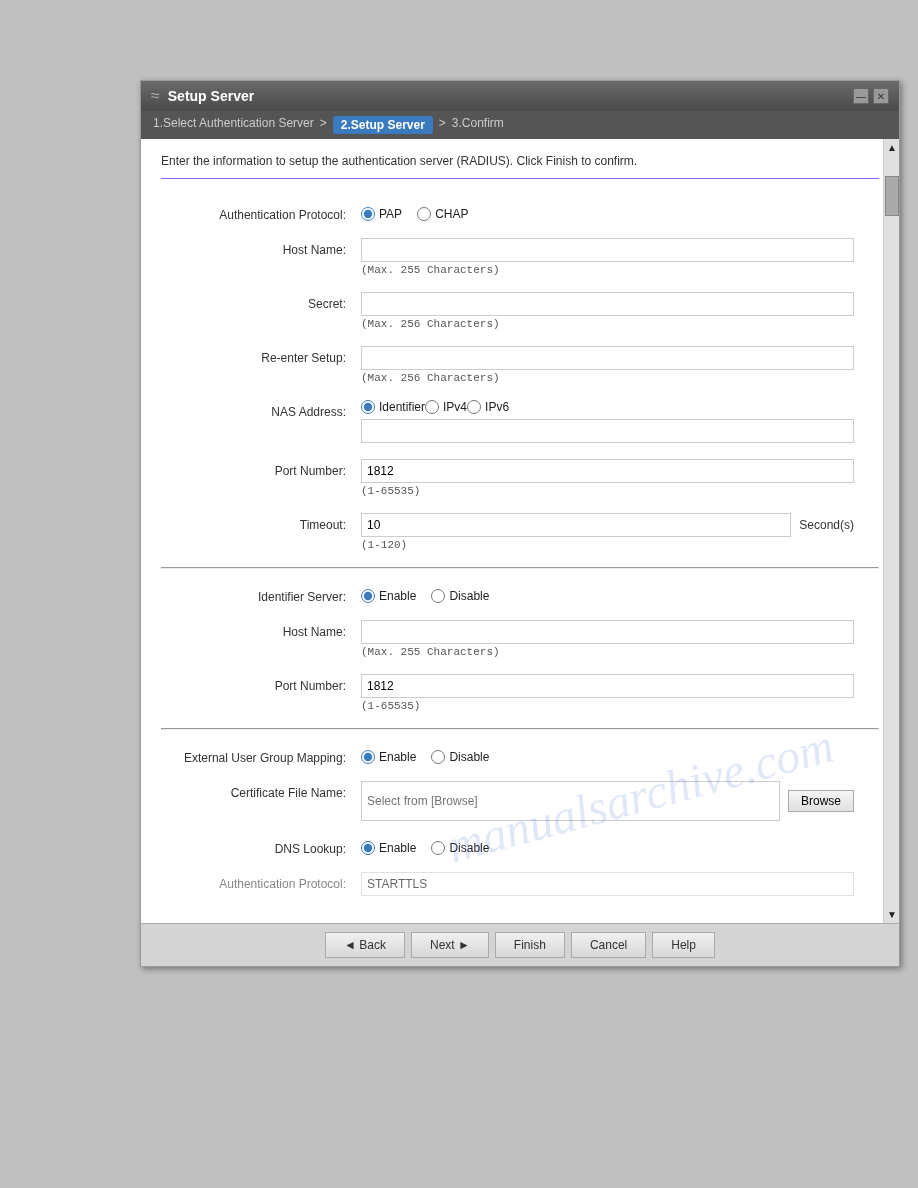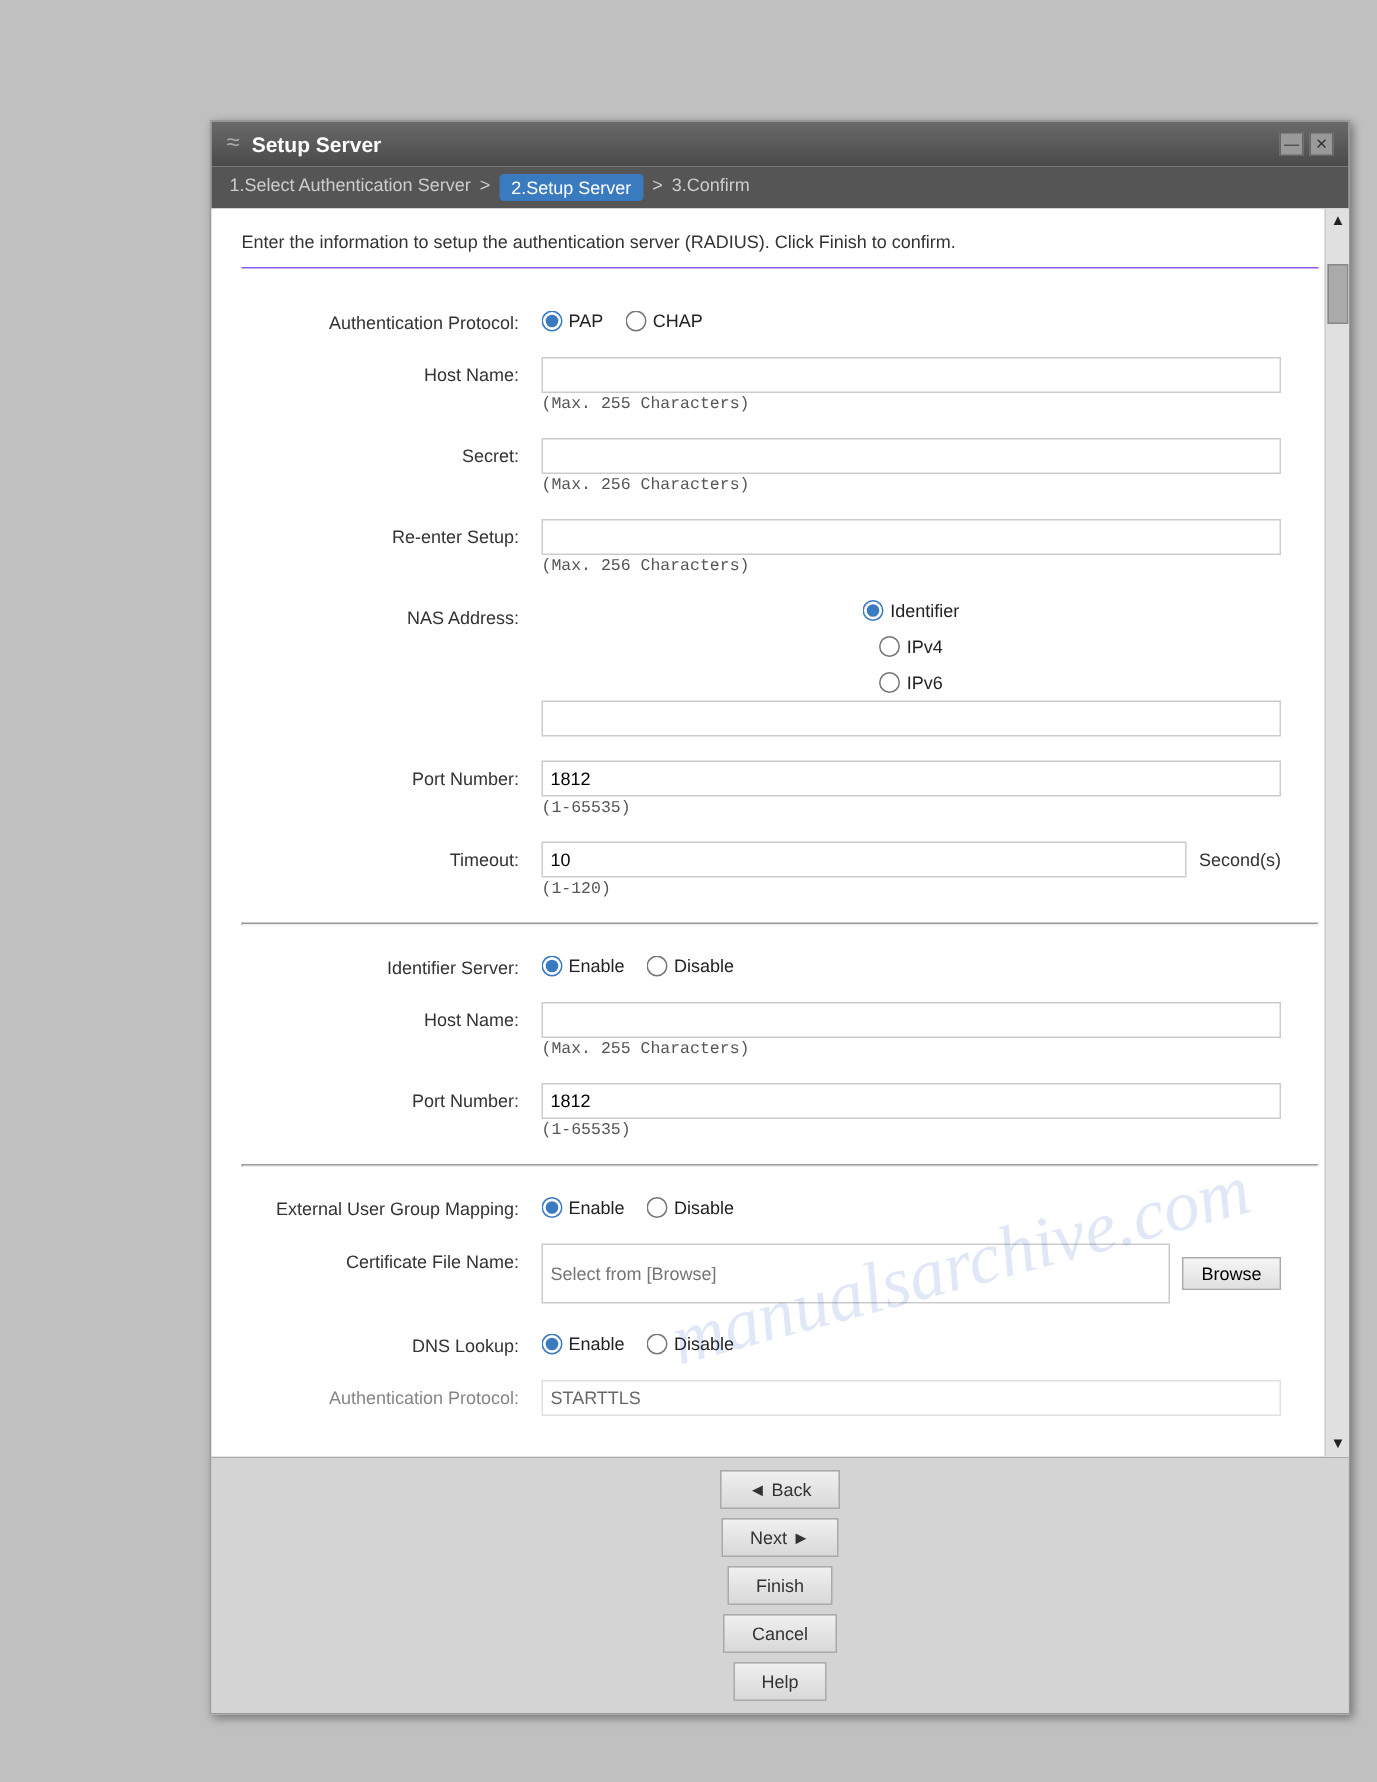--- a/index.html
+++ b/index.html
@@ -79,6 +79,7 @@
       color: white;
       padding: 2px 8px;
       border-radius: 3px;
+      font-weight: bold;
     }
 
     .content-area {

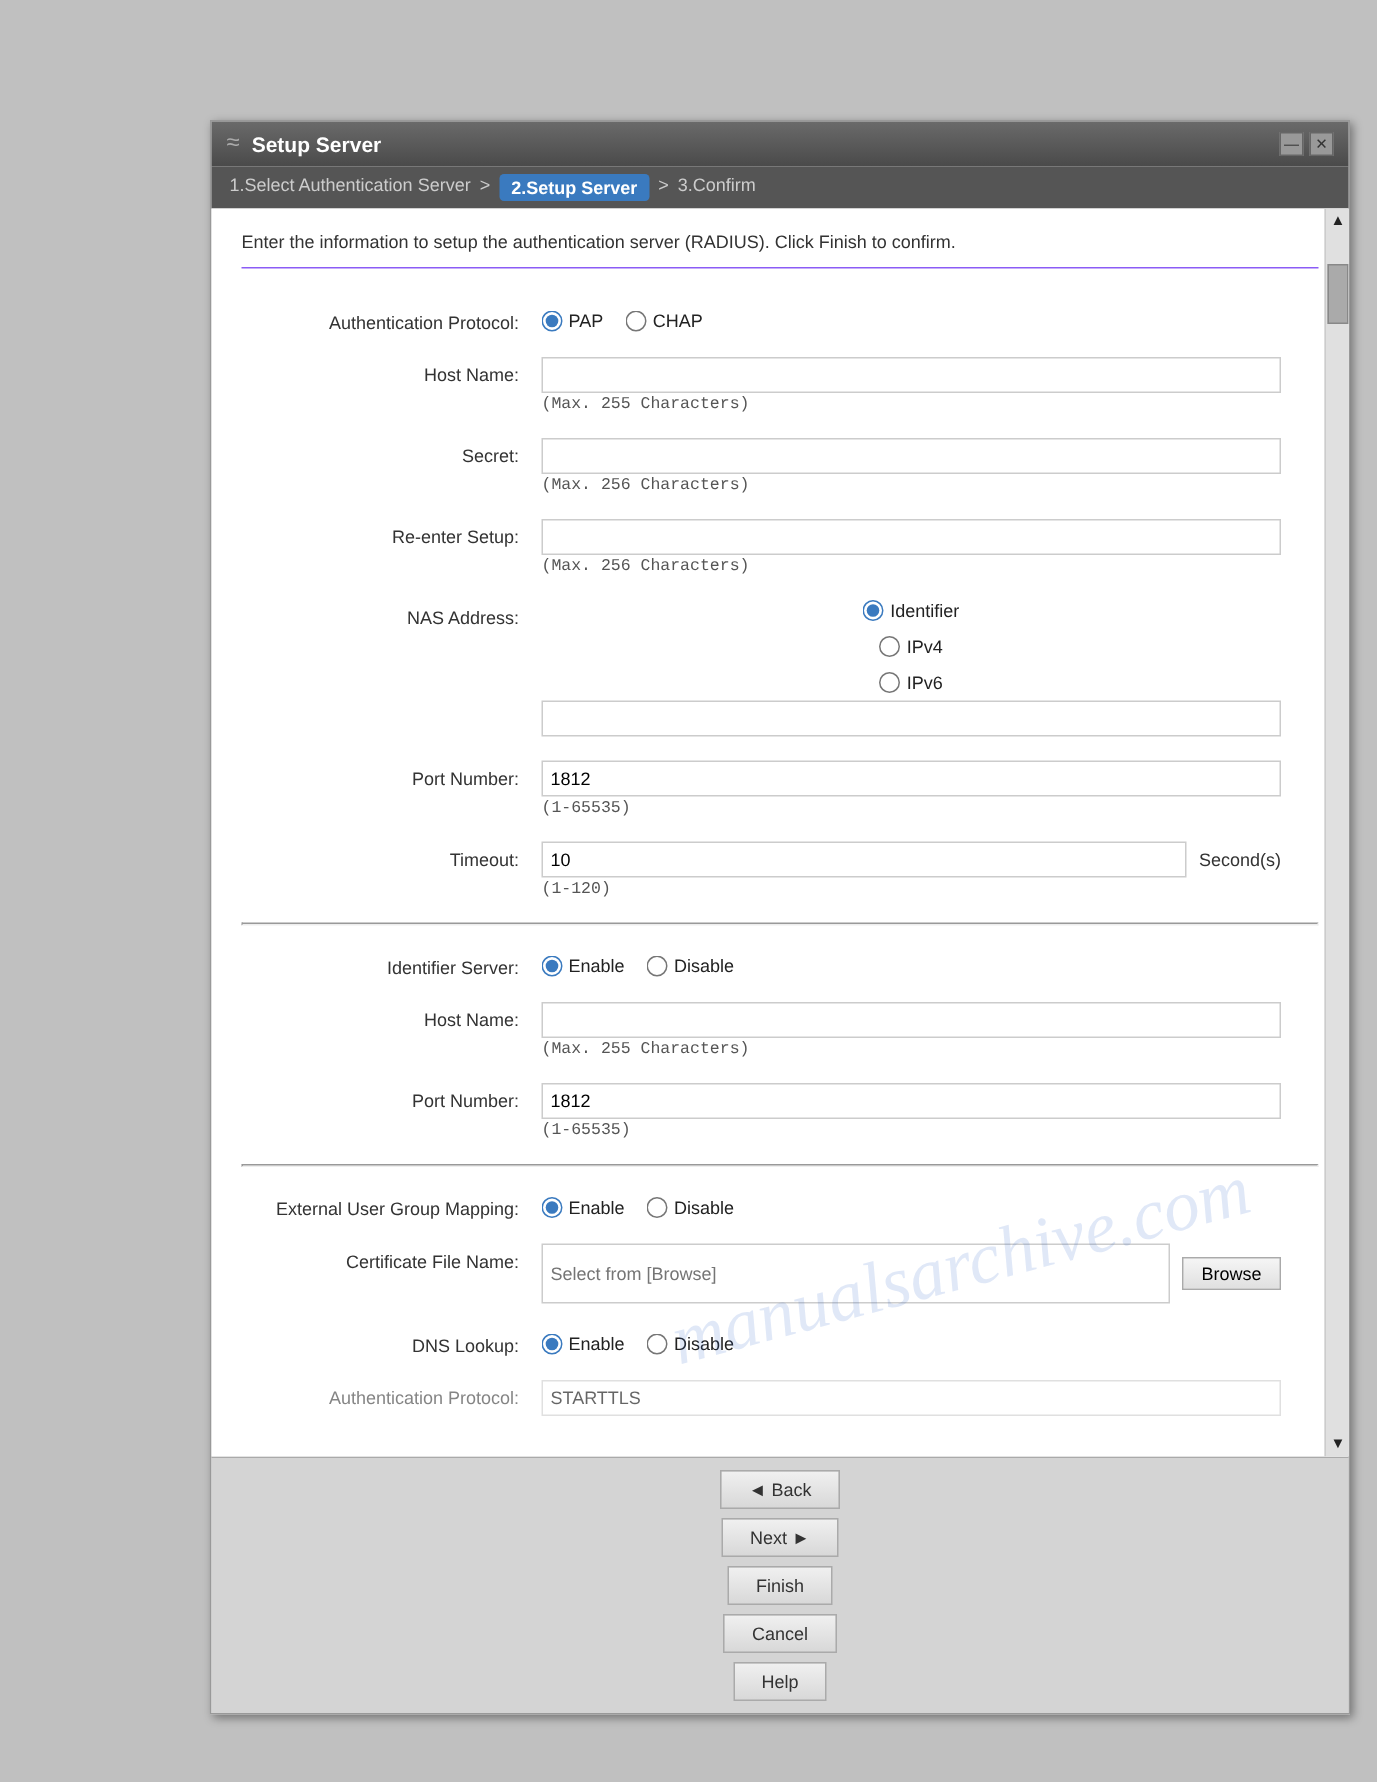--- a/index.html
+++ b/index.html
@@ -263,10 +263,8 @@
 
     .nas-row {
       display: flex;
-      align-items: center;
-      gap: 10px;
+      align-items: flex-start;
       flex-wrap: wrap;
-      flex-direction: column;
     }
 
     .partially-visible {

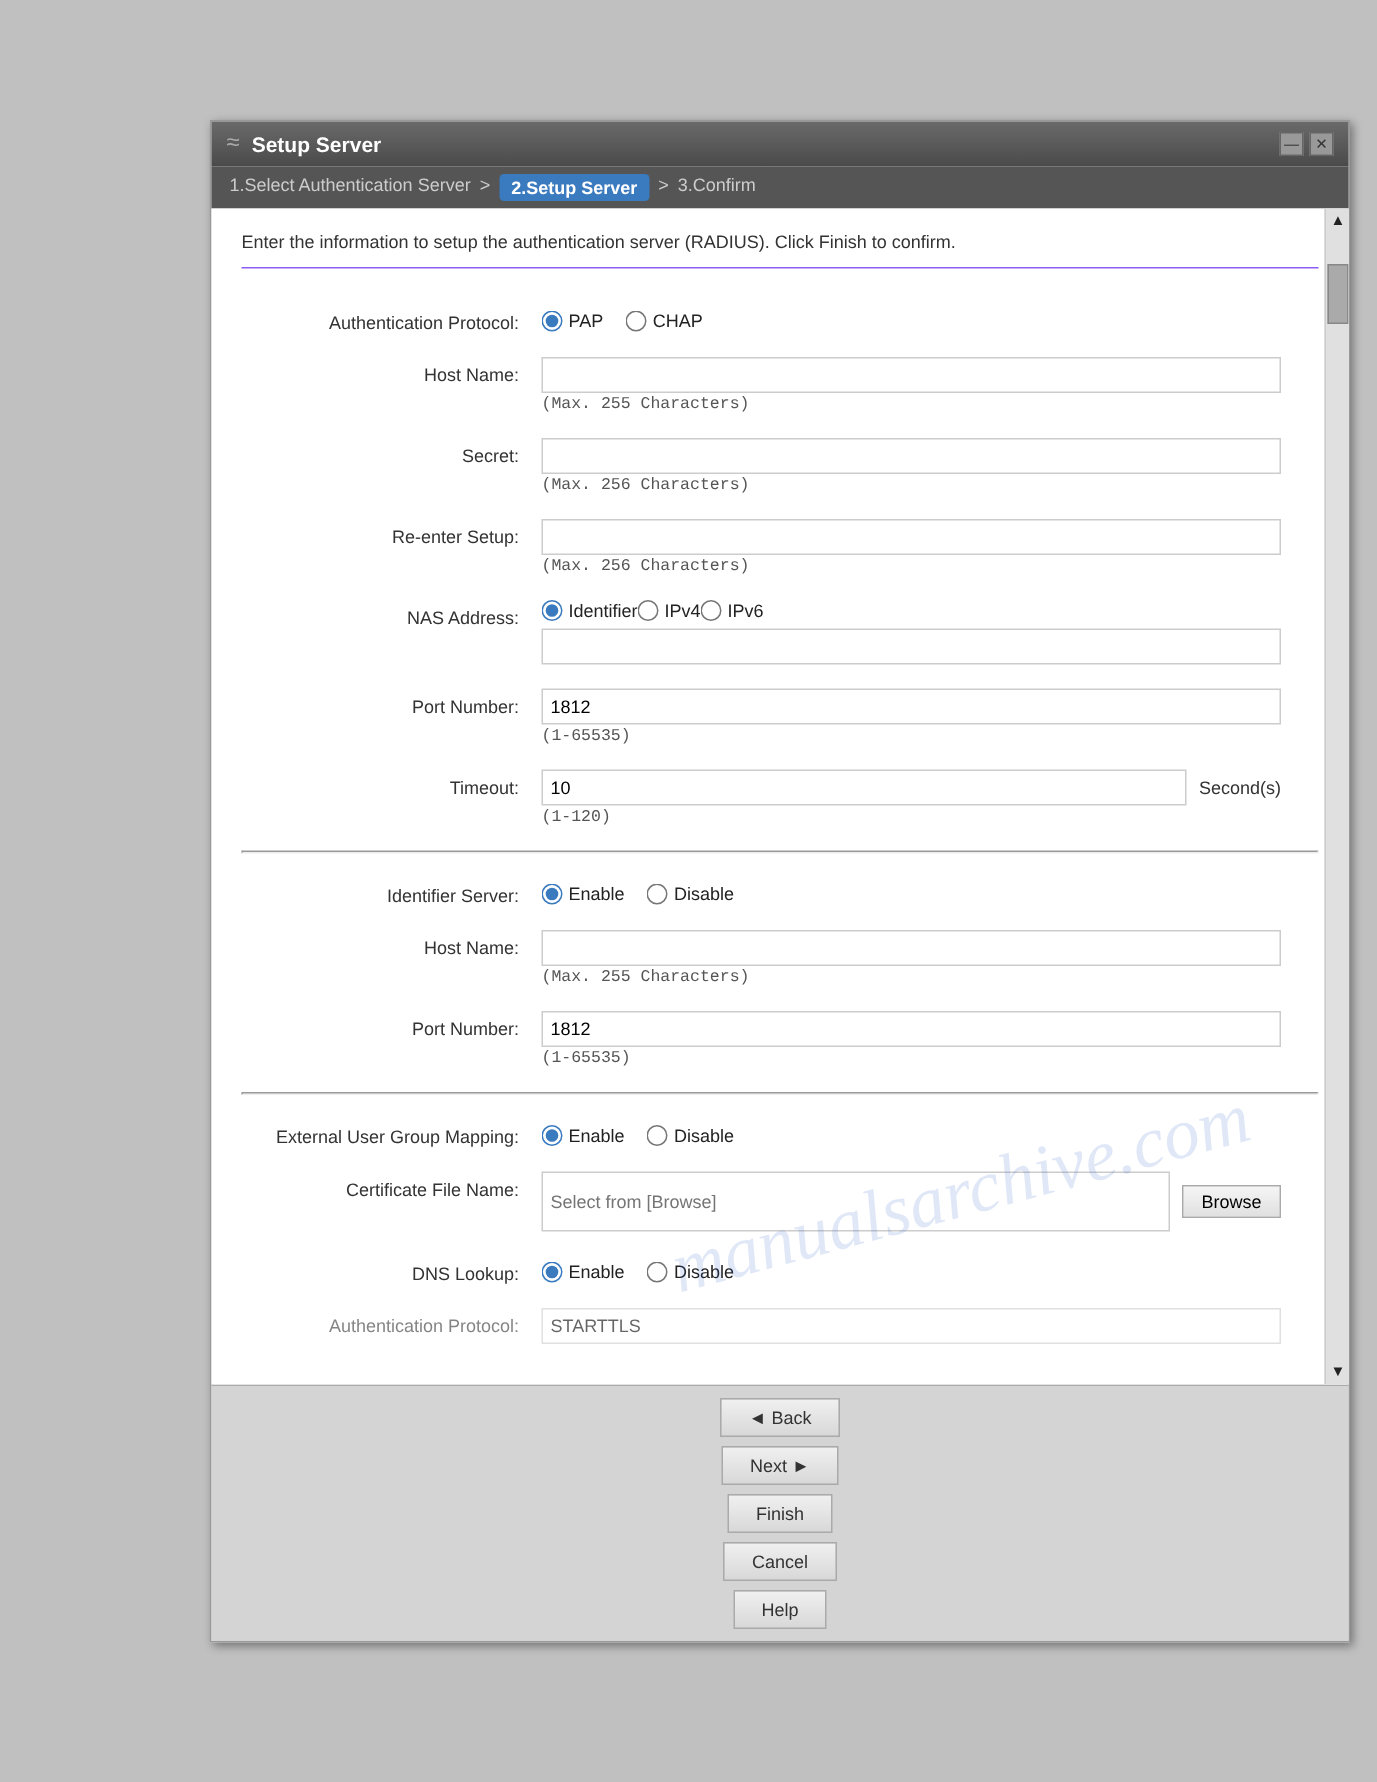--- a/index.html
+++ b/index.html
@@ -230,7 +230,6 @@
       align-items: center;
       justify-content: center;
       gap: 6px;
-      flex-direction: column;
     }
 
     .bottom-btn {

